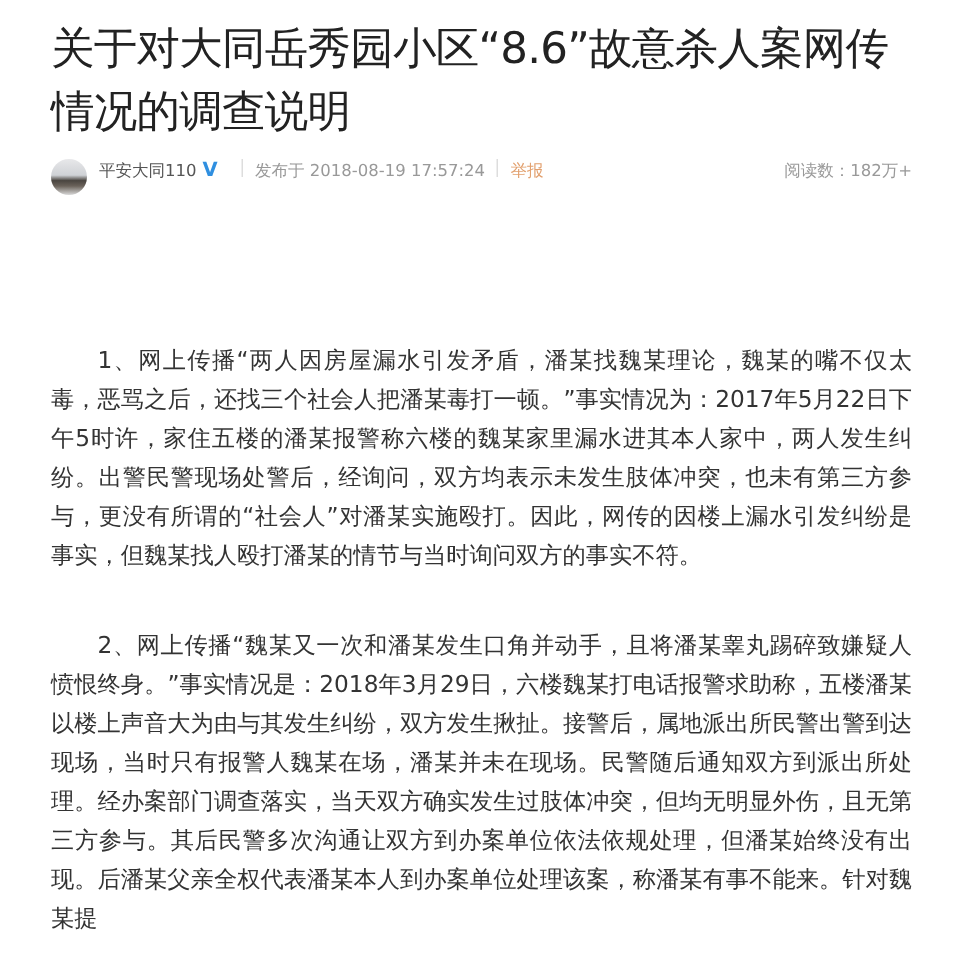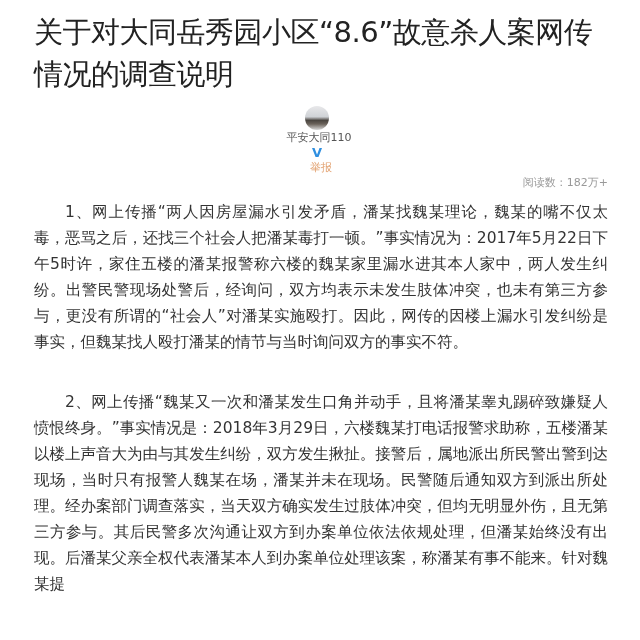--- a/index.html
+++ b/index.html
@@ -8,7 +8,7 @@
   .title { position:absolute; left:34px; top:11px; width:580px;
            font-size:29px; line-height:42px; color:#222; font-weight:normal; letter-spacing:-0.5px; margin:0; }
   .meta { position:absolute; left:34px; top:106px; width:574px; height:24px;
-          display:flex; align-items:center; font-size:11px; color:#999;flex-direction:column; }
+          display:flex; font-size:11px; color:#999; }
   .avatar { width:24px; height:24px; border-radius:50%; overflow:hidden; position:relative;
             background:linear-gradient(#e8e8ea 0%, #cfd2d6 45%, #4a4540 60%, #6a625a 75%, #d9d9d9 100%);
             margin-right:8px; flex:none; }

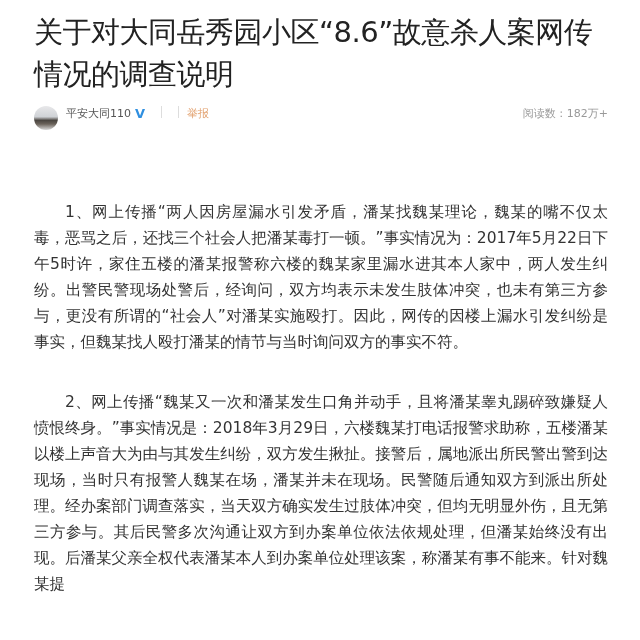--- a/index.html
+++ b/index.html
@@ -32,6 +32,7 @@
   <span class="author">平安大同110</span>
   <span class="verified">V</span>
   <span class="divider"></span>
+  <span class="pub">发布于 2018-08-19 17:57:24</span>
   <span class="divider"></span>
   <span class="report">举报</span>
   <span class="reads">阅读数：182万+</span>

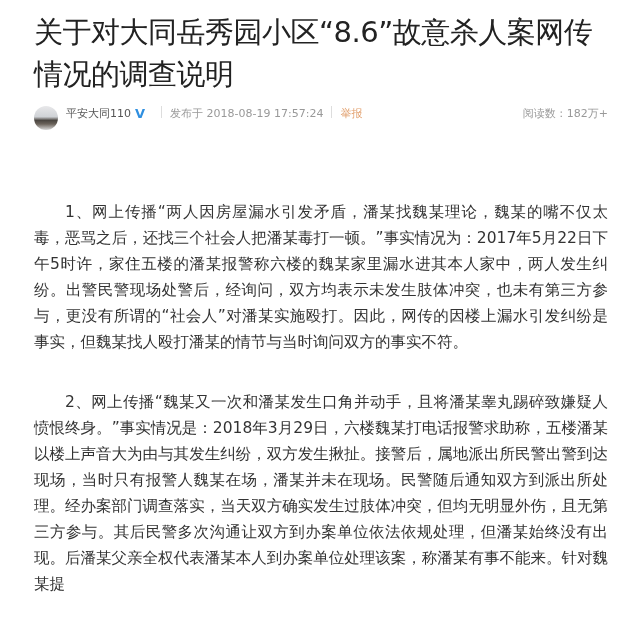--- a/index.html
+++ b/index.html
@@ -20,7 +20,7 @@
   .reads { margin-left:auto; color:#999;padding-left:20px; }
   .body { position:absolute; left:34px; top:199px; width:574px; font-size:15.5px; line-height:26px; color:#333; }
   .body p { margin:0 0 48px 0; text-indent:2em; text-align:justify; }
-  .body p.p2 { margin-bottom:34px; }
+  .body p.p2 { margin-bottom:34px;margin-top:28px; }
 </style>
 </head>
 <body>

